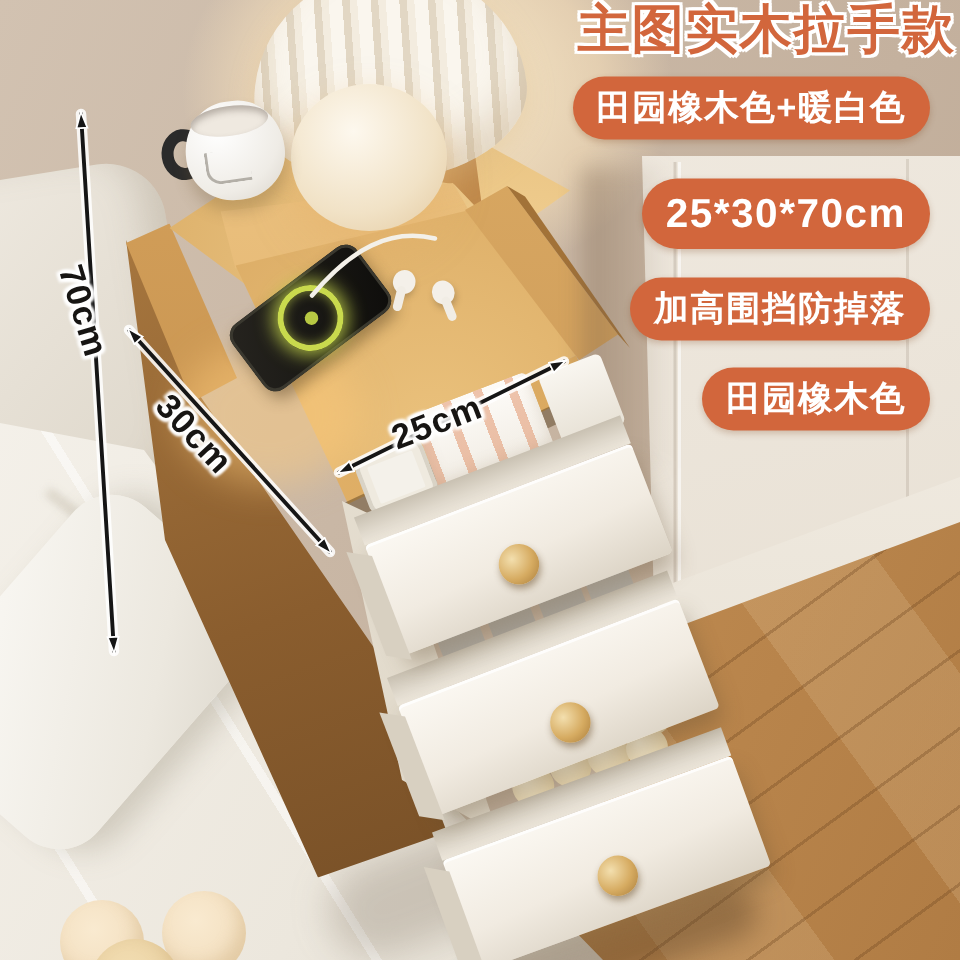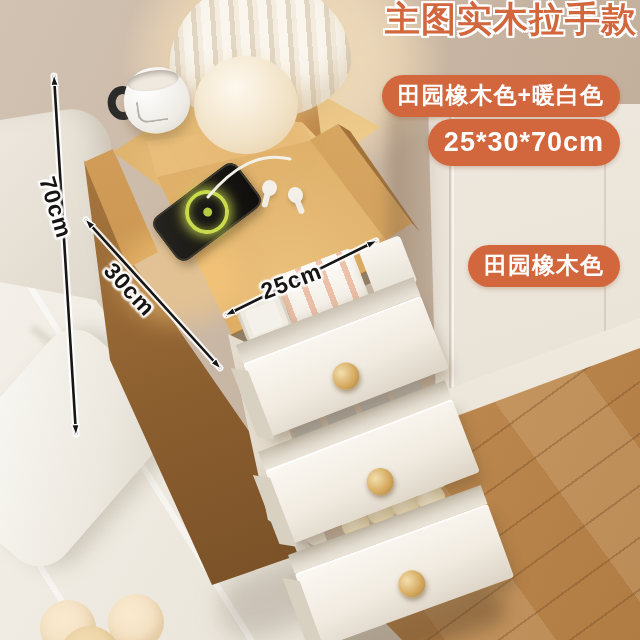--- a/index.html
+++ b/index.html
@@ -171,7 +171,7 @@
   .badge{right:20px;background:var(--accent-orange,#d2663c);color:#fff;font-weight:700;
     font-size:23px;line-height:1.3;padding:6px 16px;border-radius:26px;letter-spacing:1px;
     white-space:nowrap;box-shadow:0 2px 4px rgba(120,60,20,.25);}
-  #badge-0{top:75px;} #badge-1{top:119px;font-size:27px;text-align:center;} #badge-2{top:185px;} #badge-3{top:245px;}
+  #badge-0{top:51px;} #badge-1{top:119px;font-size:27px;text-align:center;} #badge-2{top:185px;} #badge-3{top:245px;}
 </style>
 </head>
 <body>

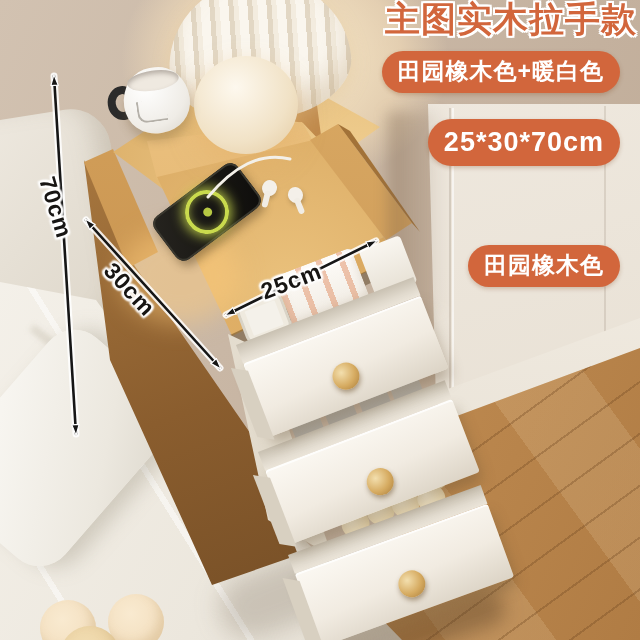--- a/index.html
+++ b/index.html
@@ -294,6 +294,7 @@
   <div class="title">主图实木拉手款</div>
   <div class="badge" id="badge-0">田园橡木色+暖白色</div>
   <div class="badge" id="badge-1">25*30*70cm</div>
+  <div class="badge" id="badge-2">加高围挡防掉落</div>
   <div class="badge" id="badge-3">田园橡木色</div>
 
 </div>

